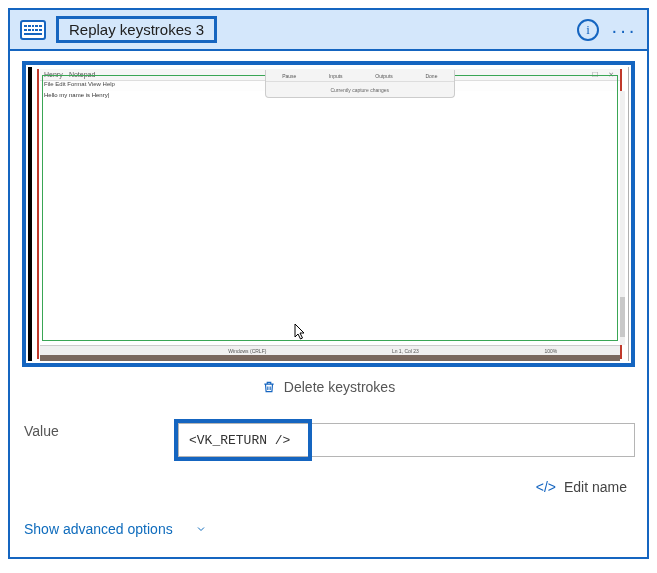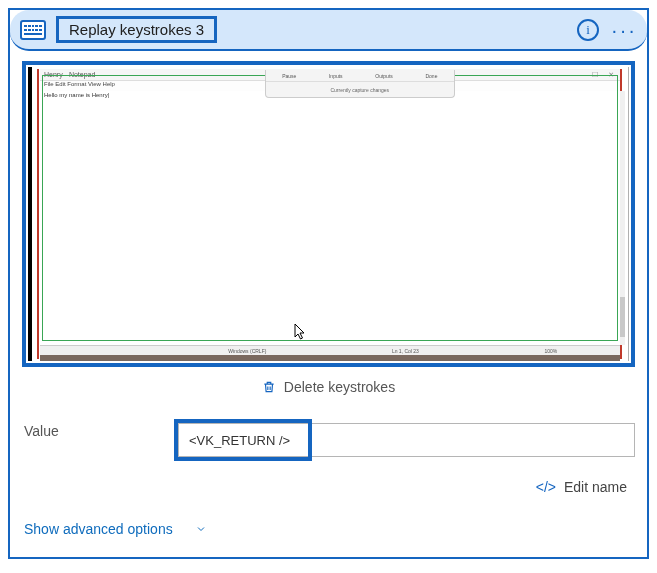--- a/index.html
+++ b/index.html
@@ -19,7 +19,6 @@
     background: #d4e7fb;
     padding: 6px 10px;
     border-bottom: 2px solid #1565c0;
-    border-radius: 19px;
   }
   .kbd-icon {
     width: 26px;

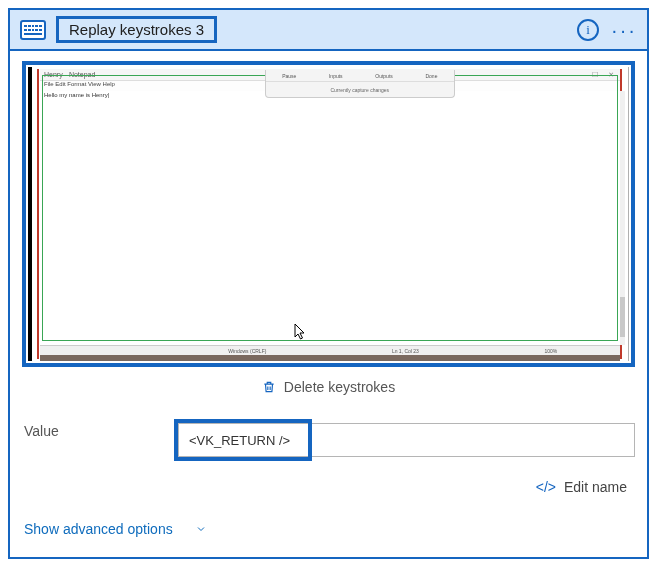--- a/index.html
+++ b/index.html
@@ -228,7 +228,7 @@
     padding: 0 10px;
     font-size: 13px;
     color: #333;
-    font-family: Liberation Sans, sans-serif;
+    font-family: Liberation Mono, monospace;
   }
   .value-highlight {
     position: absolute;

